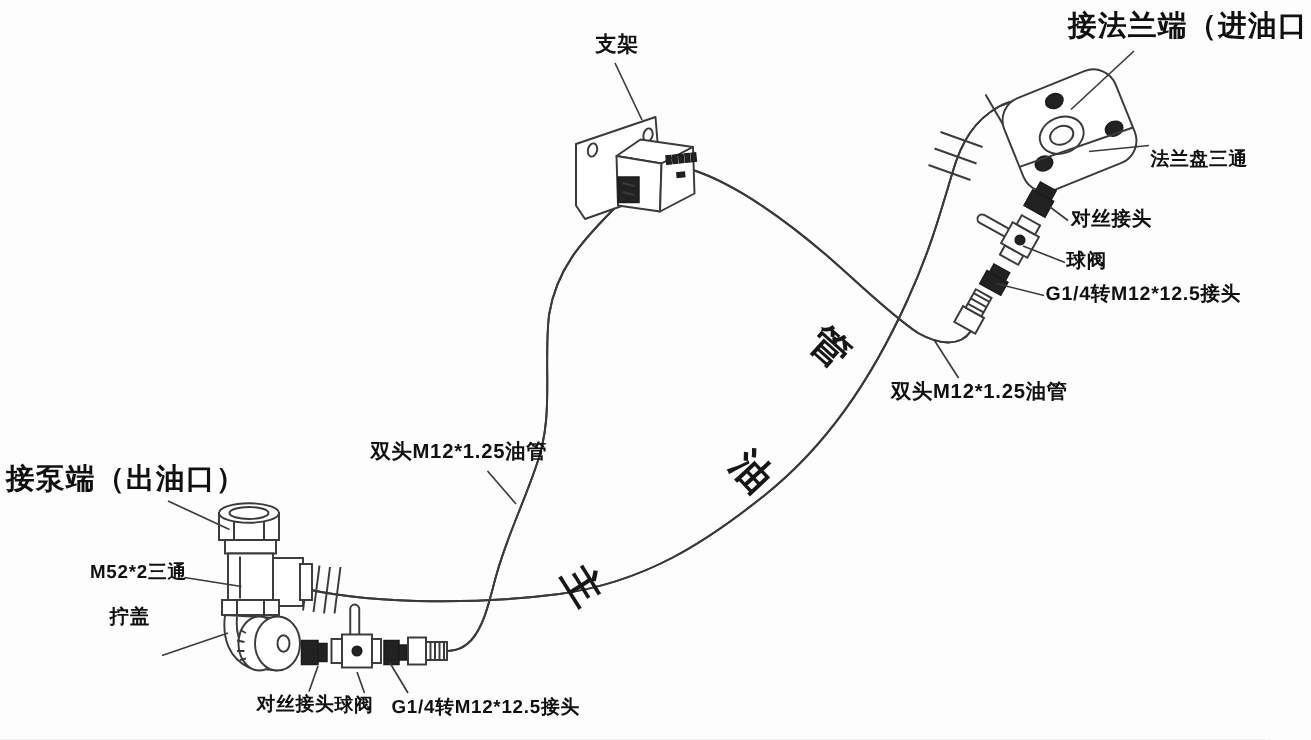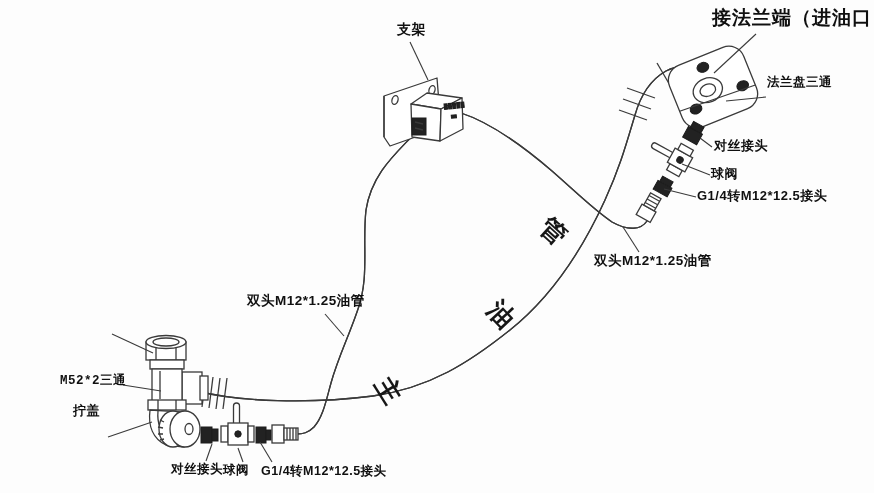--- a/index.html
+++ b/index.html
@@ -183,7 +183,7 @@
 
   <div class="label label-lg" style="left:712px;top:7px;">接法兰端（进油口）</div>
 
-  <div class="label" style="left:767px;top:75px;">法兰盘三通</div>
+  <div class="label" style="left:767px;top:99px;">法兰盘三通</div>
 
   <div class="label" style="left:714px;top:139px;font-size:13px;">对丝接头</div>
 

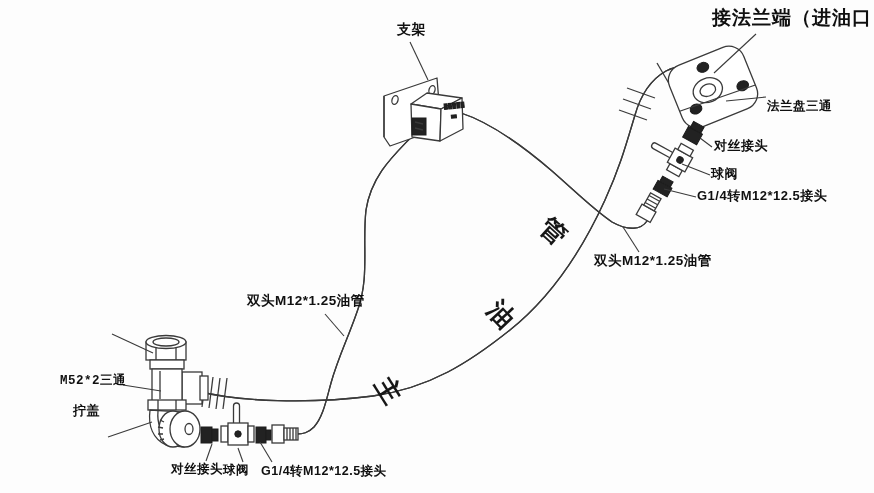--- a/index.html
+++ b/index.html
@@ -195,6 +195,7 @@
 
   <div class="label" style="left:247px;top:293px;font-size:13.5px;">双头M12*1.25油管</div>
 
+  <div class="label label-lg" style="left:4px;top:309px;">接泵端（出油口）</div>
 
   <div class="label" style="left:60px;top:374px;font-family:Liberation Mono, monospace;">M52*2三通</div>
 

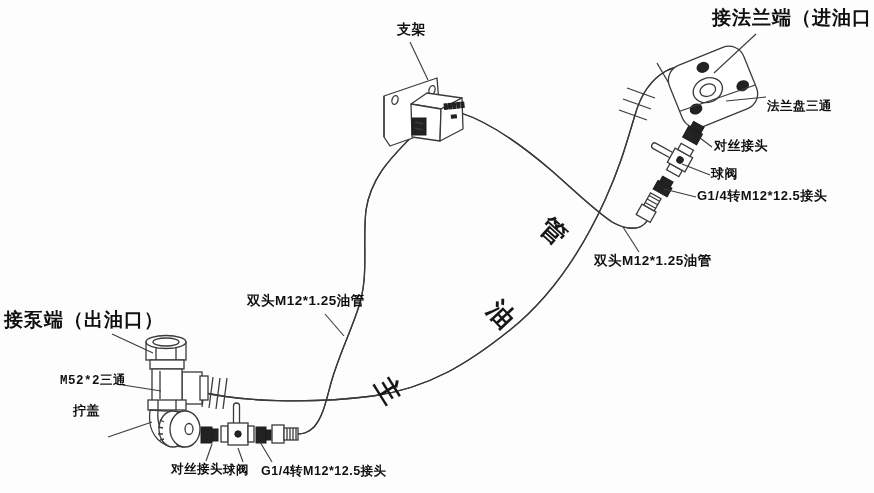--- a/index.html
+++ b/index.html
@@ -197,7 +197,7 @@
 
   <div class="label label-lg" style="left:4px;top:309px;">接泵端（出油口）</div>
 
-  <div class="label" style="left:60px;top:374px;font-family:Liberation Mono, monospace;">M52*2三通</div>
+  <div class="label" style="left:60px;top:374px;">M52*2三通</div>
 
   <div class="label" style="left:73px;top:404px;font-size:13px;">拧盖</div>
 

